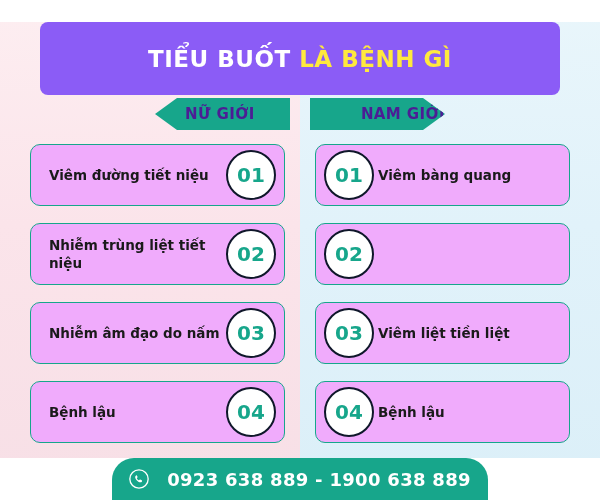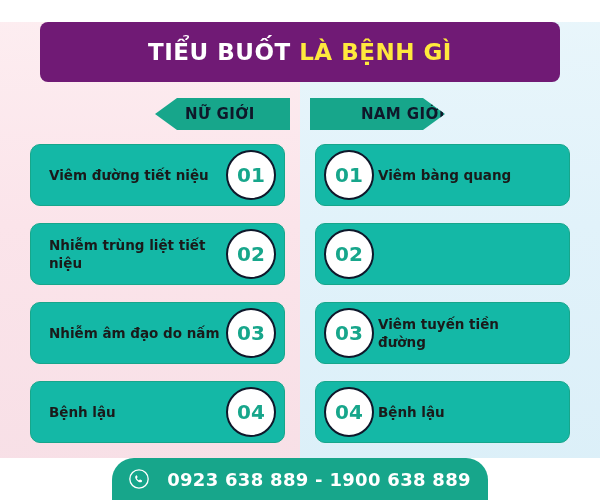--- a/index.html
+++ b/index.html
@@ -62,8 +62,8 @@
     top: 22px;
     left: 40px;
     width: 520px;
-    height: 60px;
-    background: #701a75;
+    height: 73px;
+    background: #8b5cf6;
     border-radius: 8px;
     display: flex;
     align-items: center;

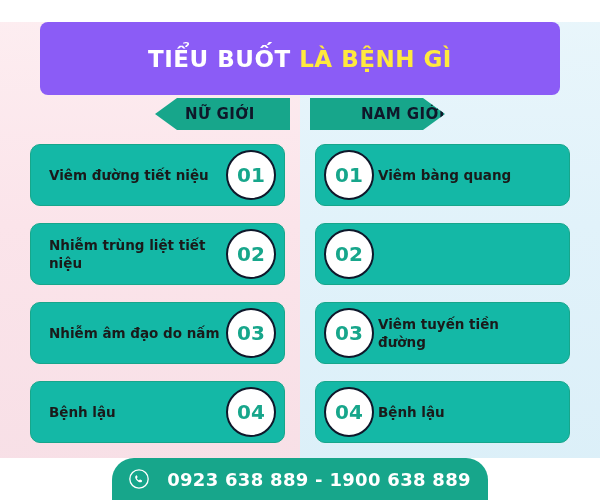--- a/index.html
+++ b/index.html
@@ -95,7 +95,7 @@
     background: #17a68b;
     display: flex;
     align-items: center;
-    color: #0f172a;
+    color: #4c1d95;
     font-size: 15px;
     font-weight: bold;
     letter-spacing: 0.4px;

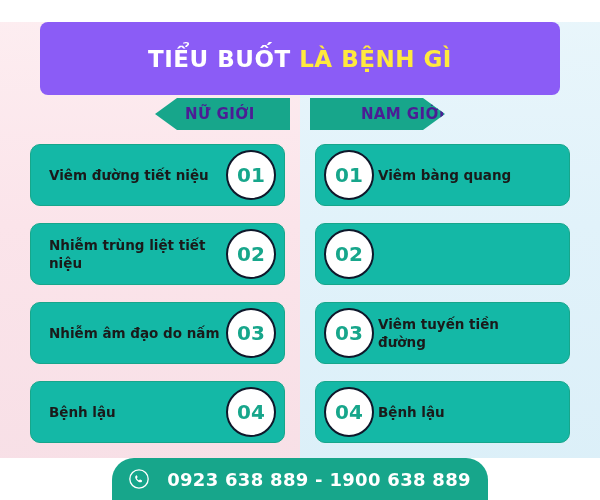--- a/index.html
+++ b/index.html
@@ -130,7 +130,7 @@
     box-sizing: border-box;
     width: 255px;
     height: 62px;
-    background: #14b8a6;
+    background: #f0abfc;
     border: 1.5px solid #17a68b;
     border-radius: 10px;
     margin-bottom: 17px;

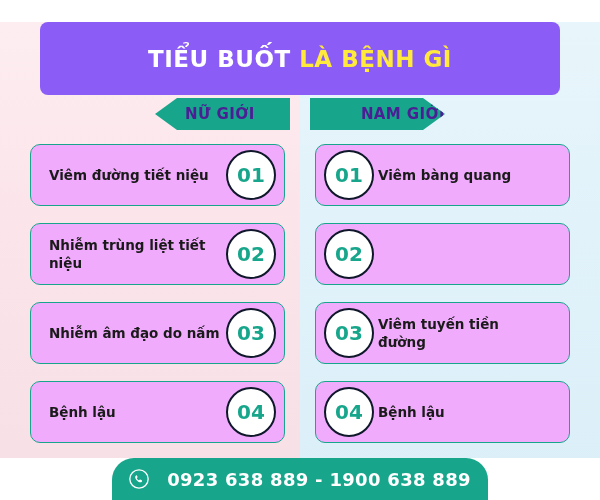--- a/index.html
+++ b/index.html
@@ -254,7 +254,7 @@
     </div>
     <div class="item item-right">
       <span class="badge badge-left-side">03</span>
-      <span class="item-text">Viêm tuyến tiền đường</span>
+      <span class="item-text">Viêm liệt tiền liệt</span>
     </div>
     <div class="item item-right">
       <span class="badge badge-left-side">04</span>

